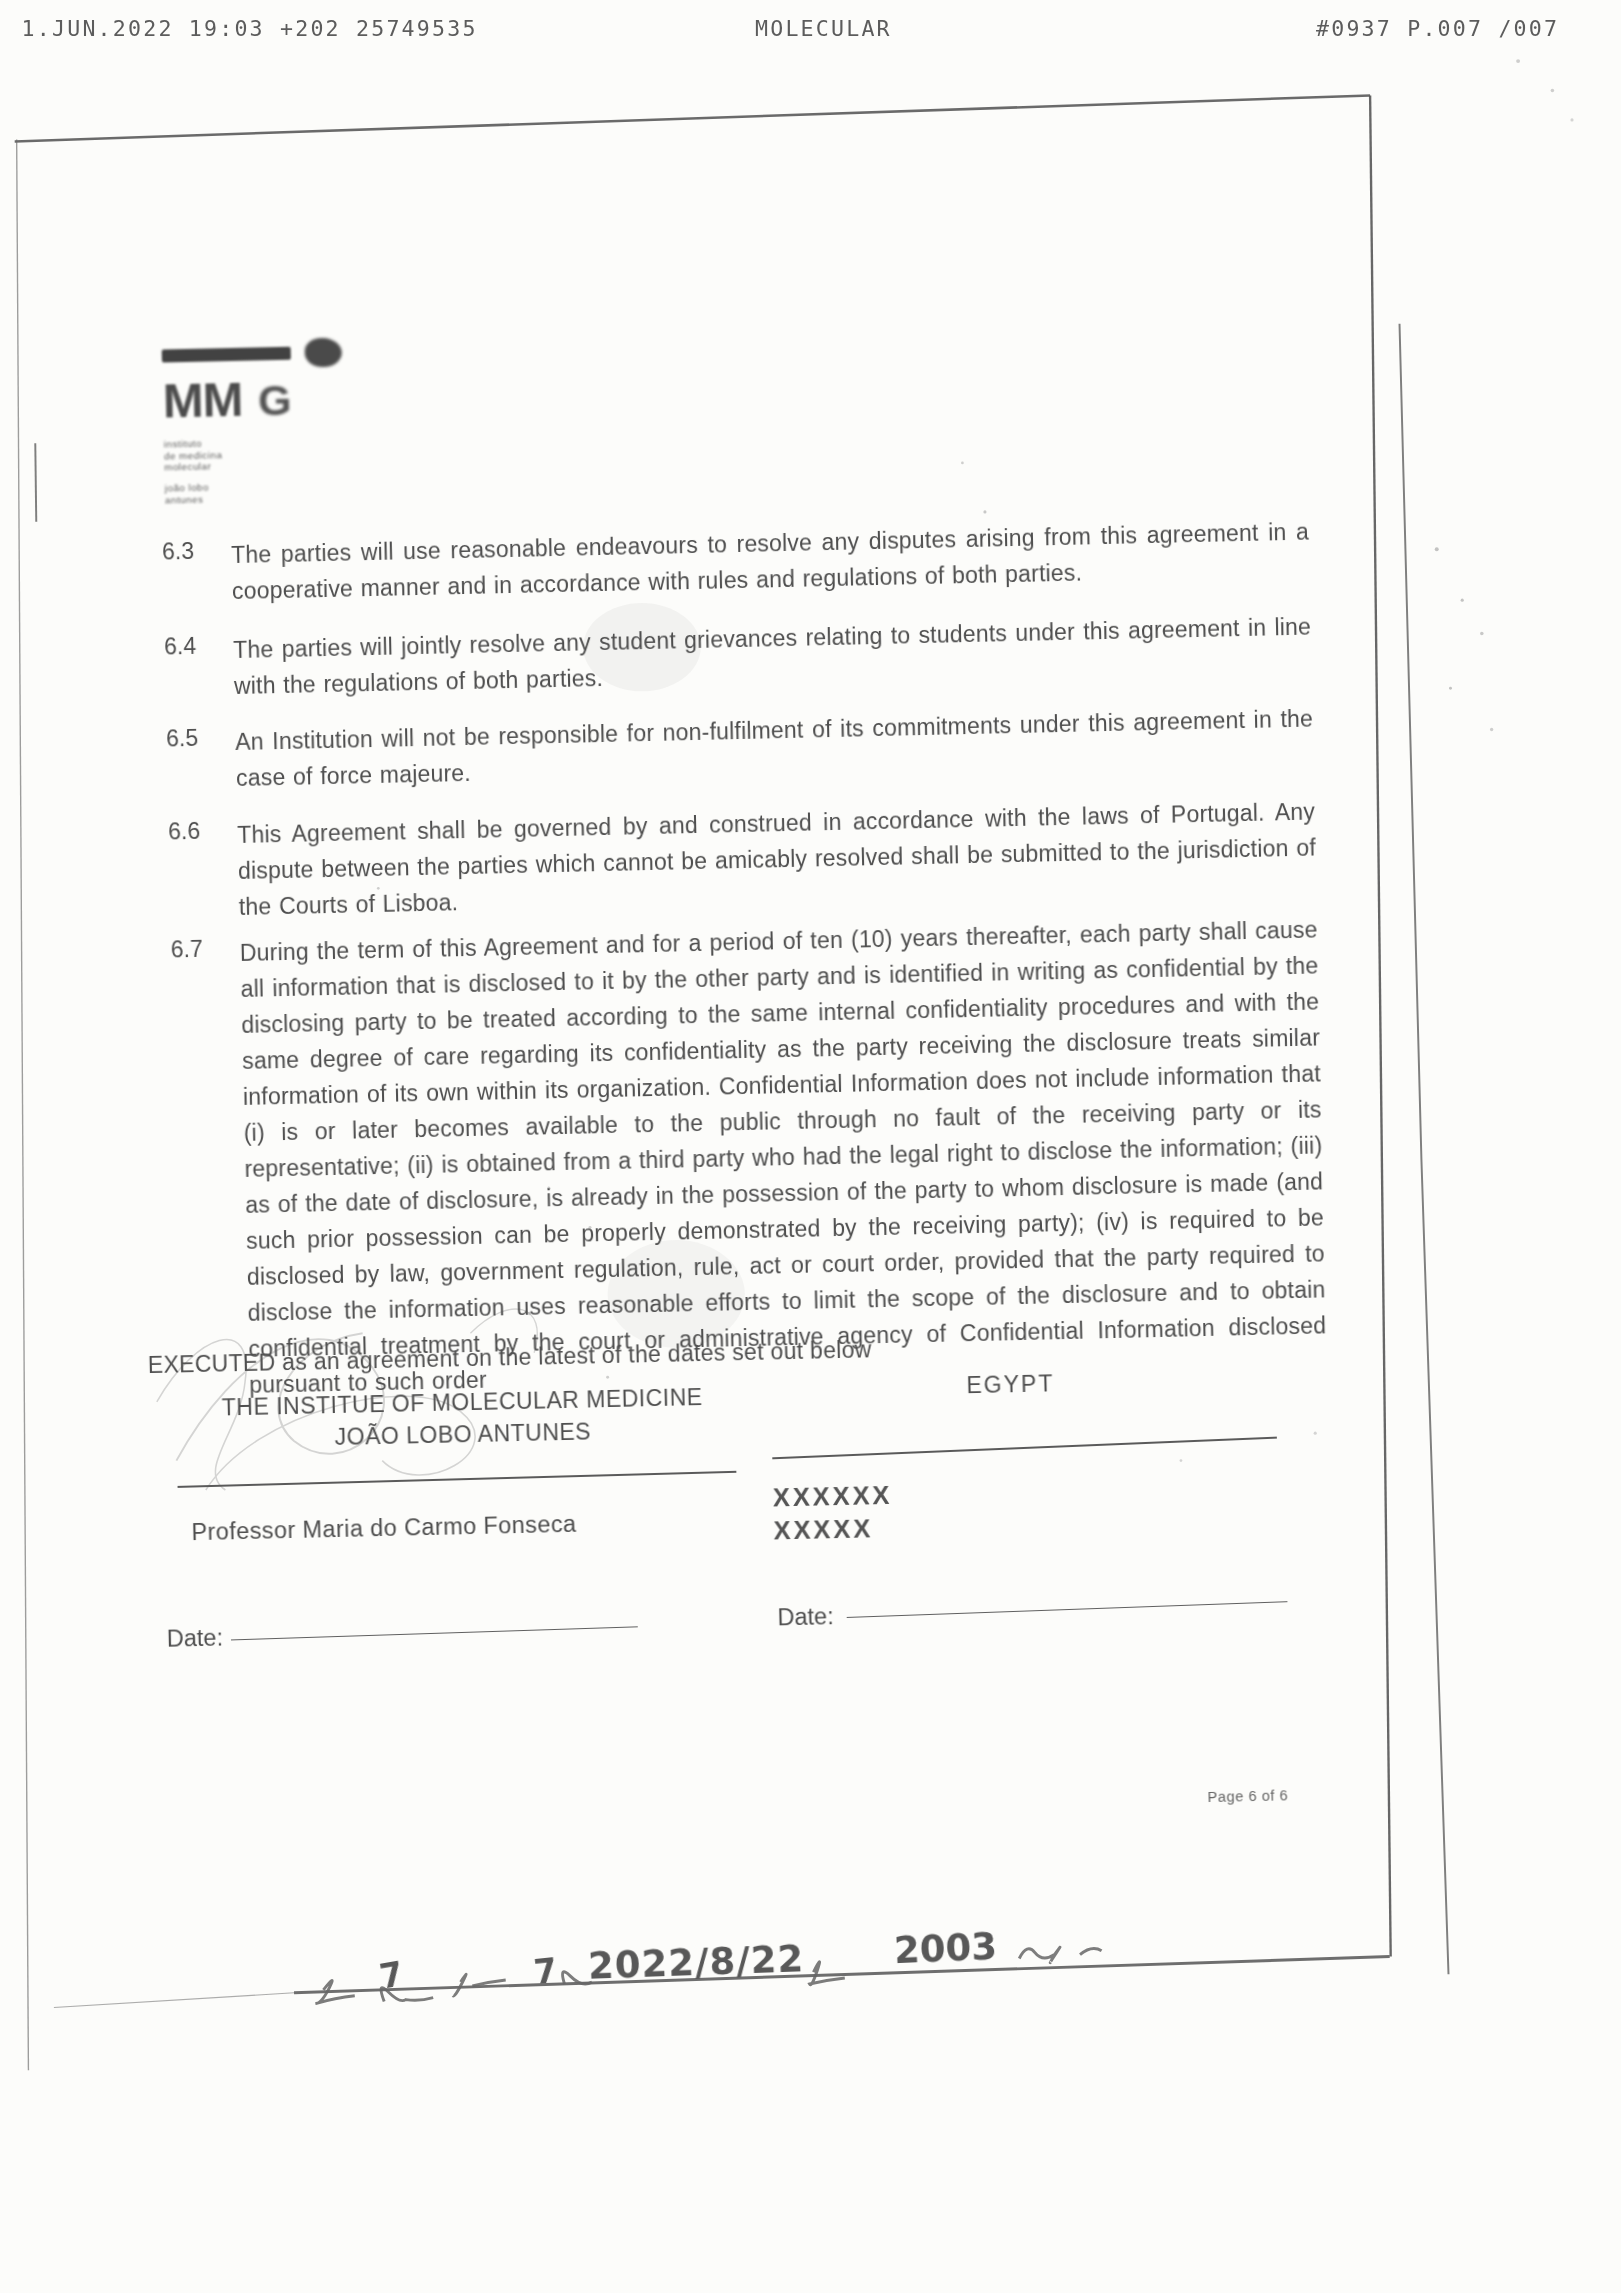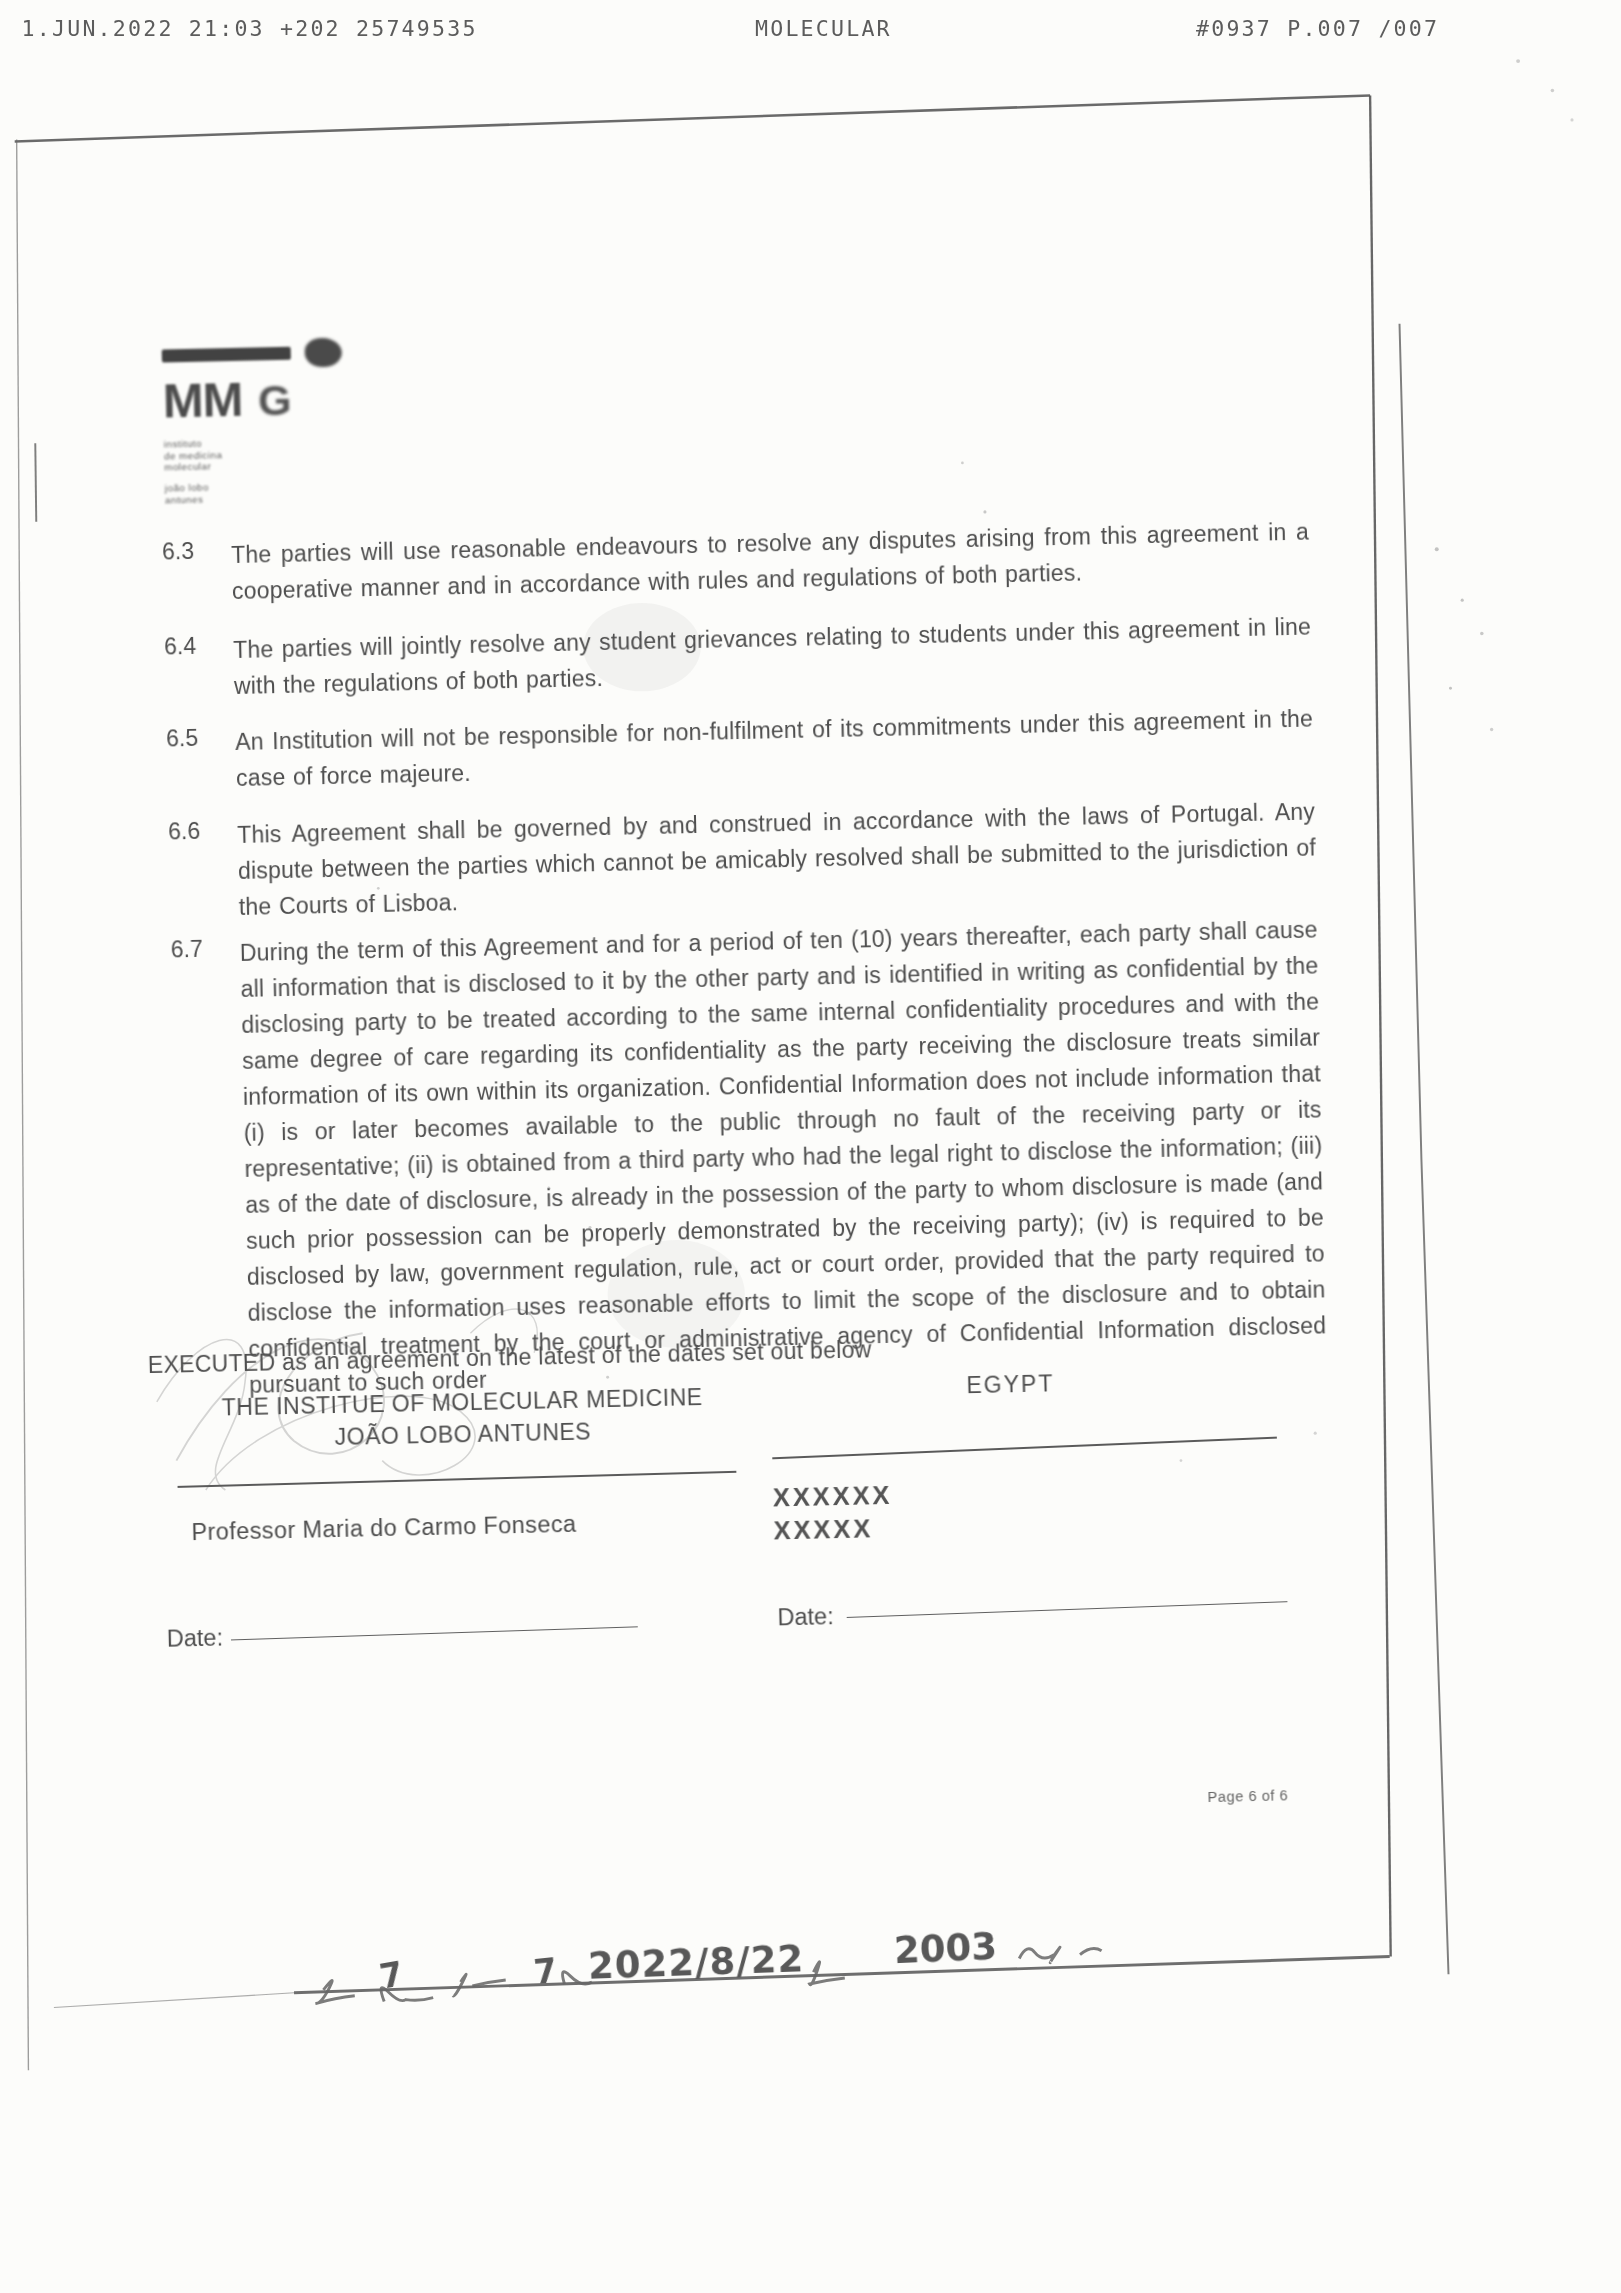--- a/index.html
+++ b/index.html
@@ -78,7 +78,7 @@
 
 <div class="page">
 
-  <div class="fax fax-left">1.JUN.2022 21:03 +202 25749535</div>
+  <div class="fax fax-left">1.JUN.2022 19:03 +202 25749535</div>
   <div class="fax fax-center">MOLECULAR</div>
   <div class="fax fax-right">#0937 P.007 /007</div>
 

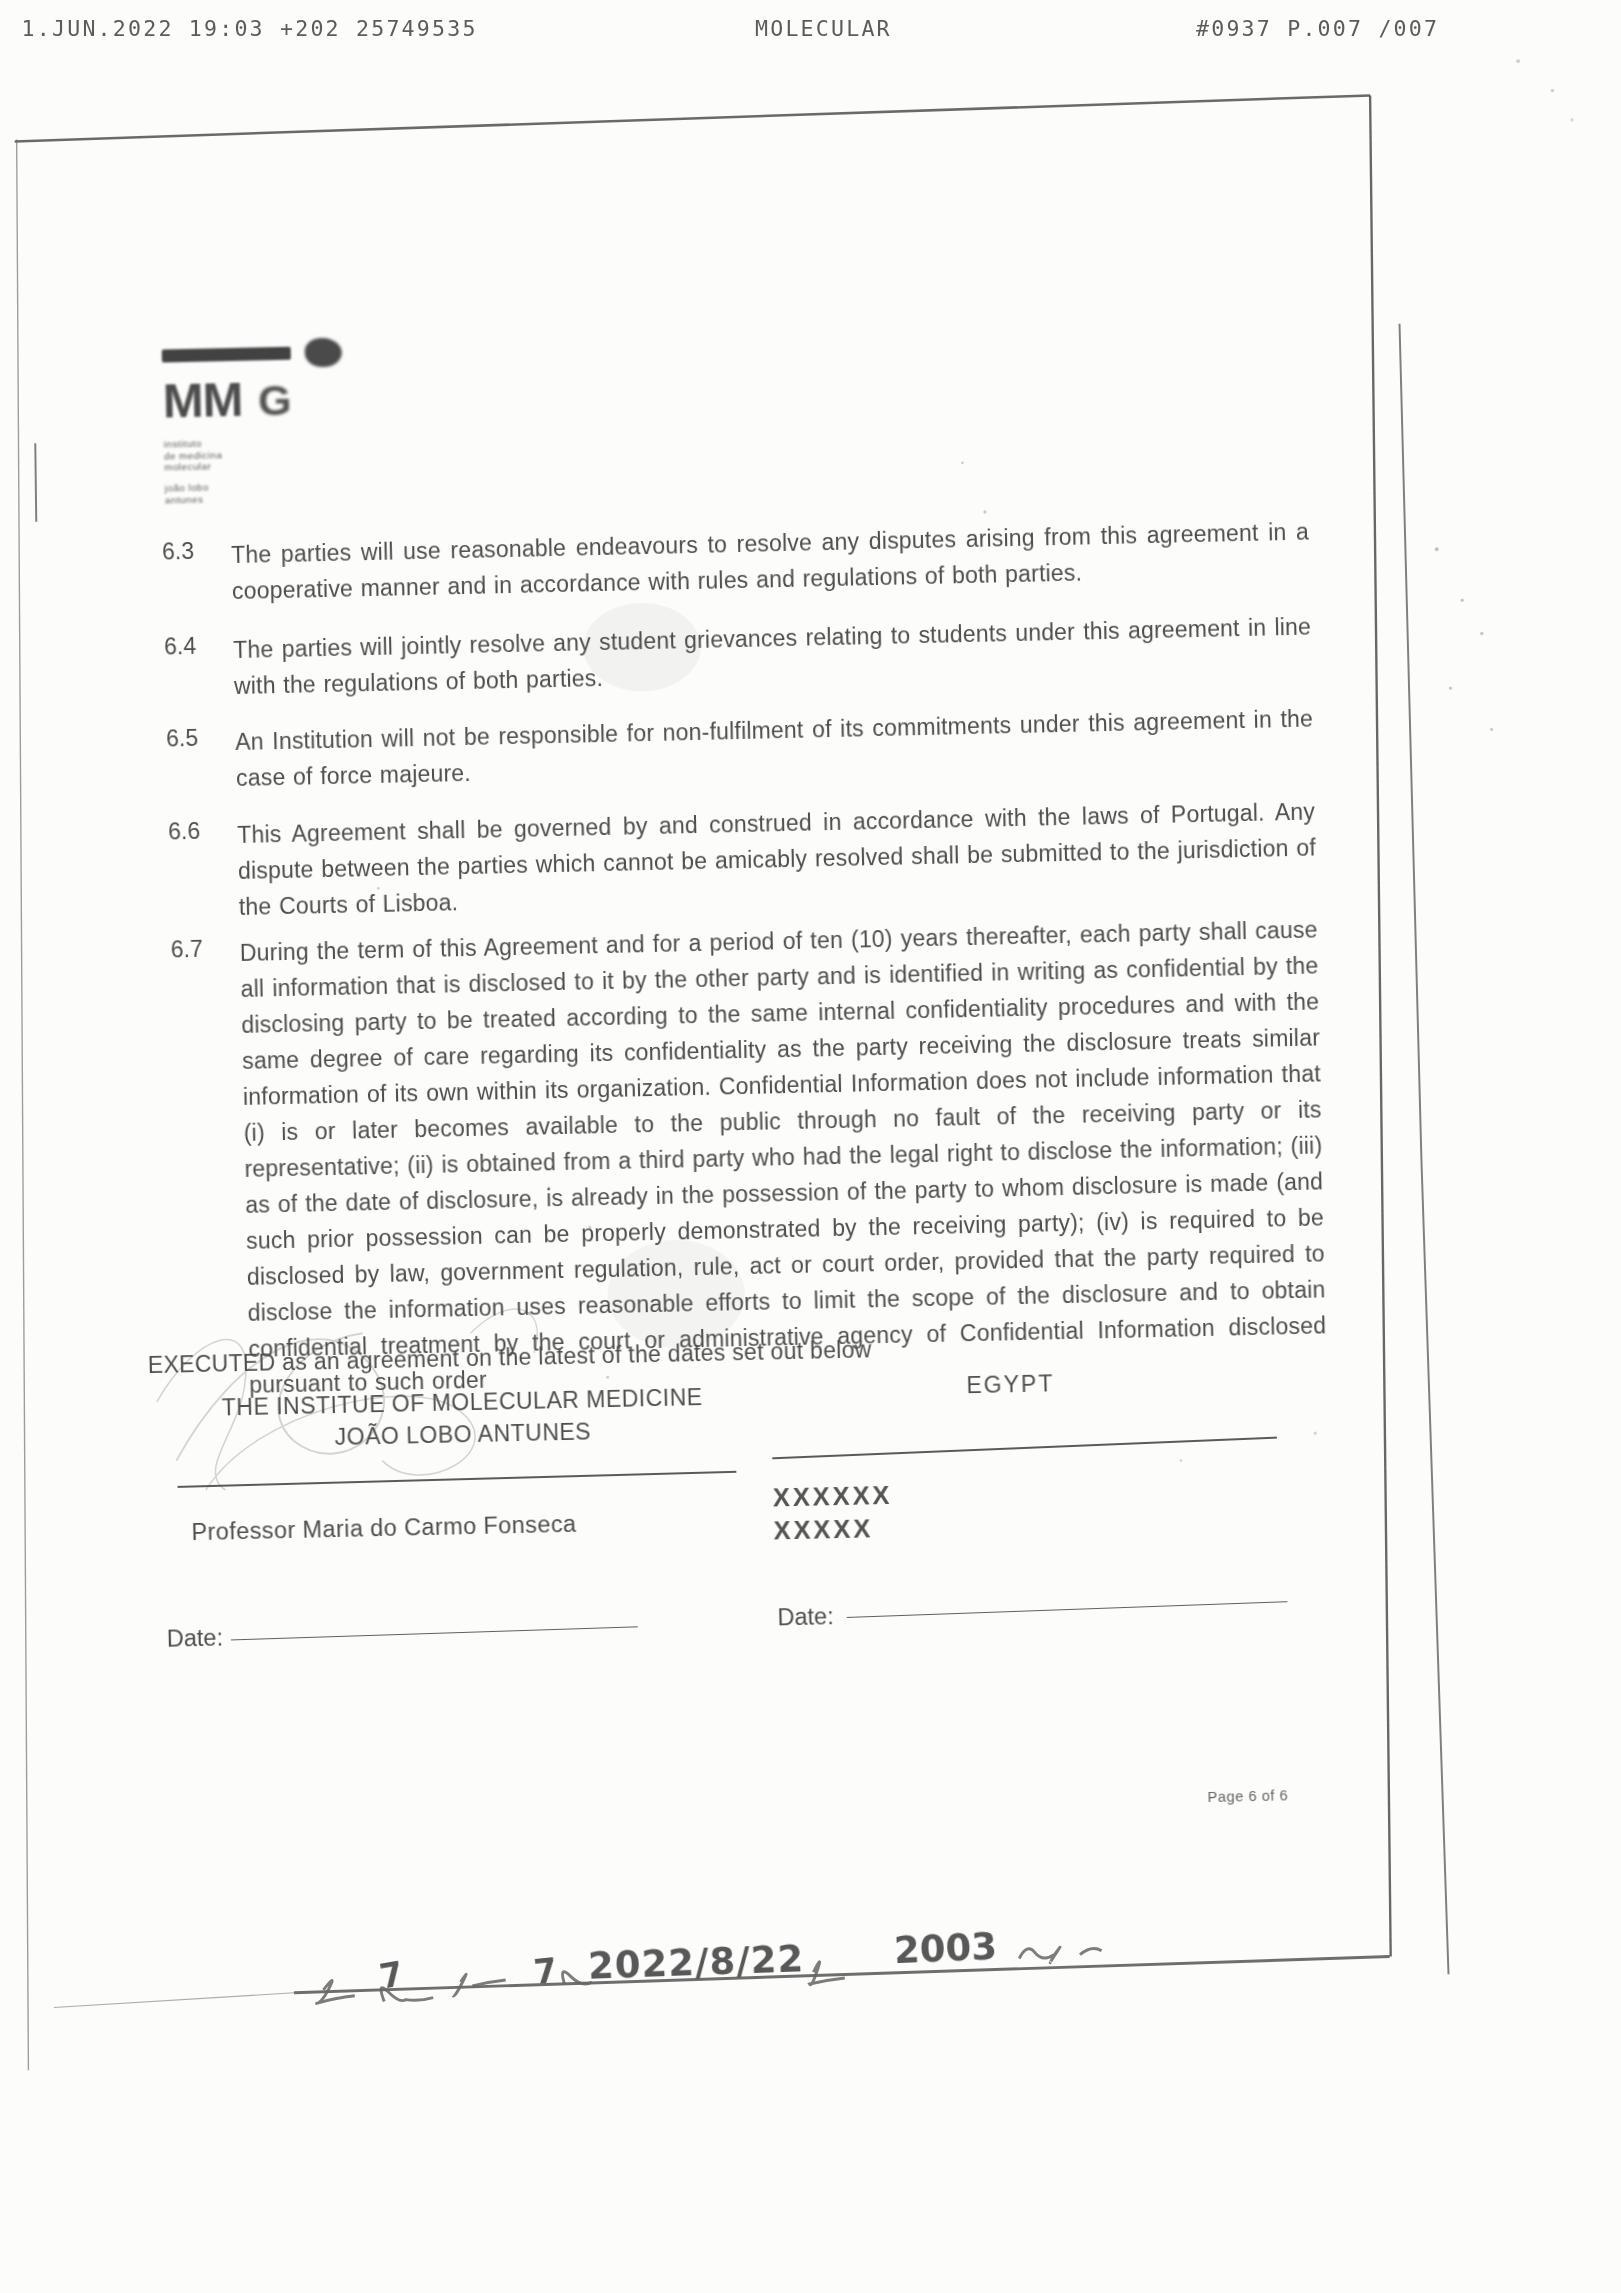--- a/index.html
+++ b/index.html
@@ -16,7 +16,7 @@
   }
   .fax-left{left:21.6px;}
   .fax-center{left:755px;}
-  .fax-right{left:1196px;}
+  .fax-right{left:1316px;}
   
   .skew{
     position:absolute;left:0;top:0;width:1621px;height:2294px;

